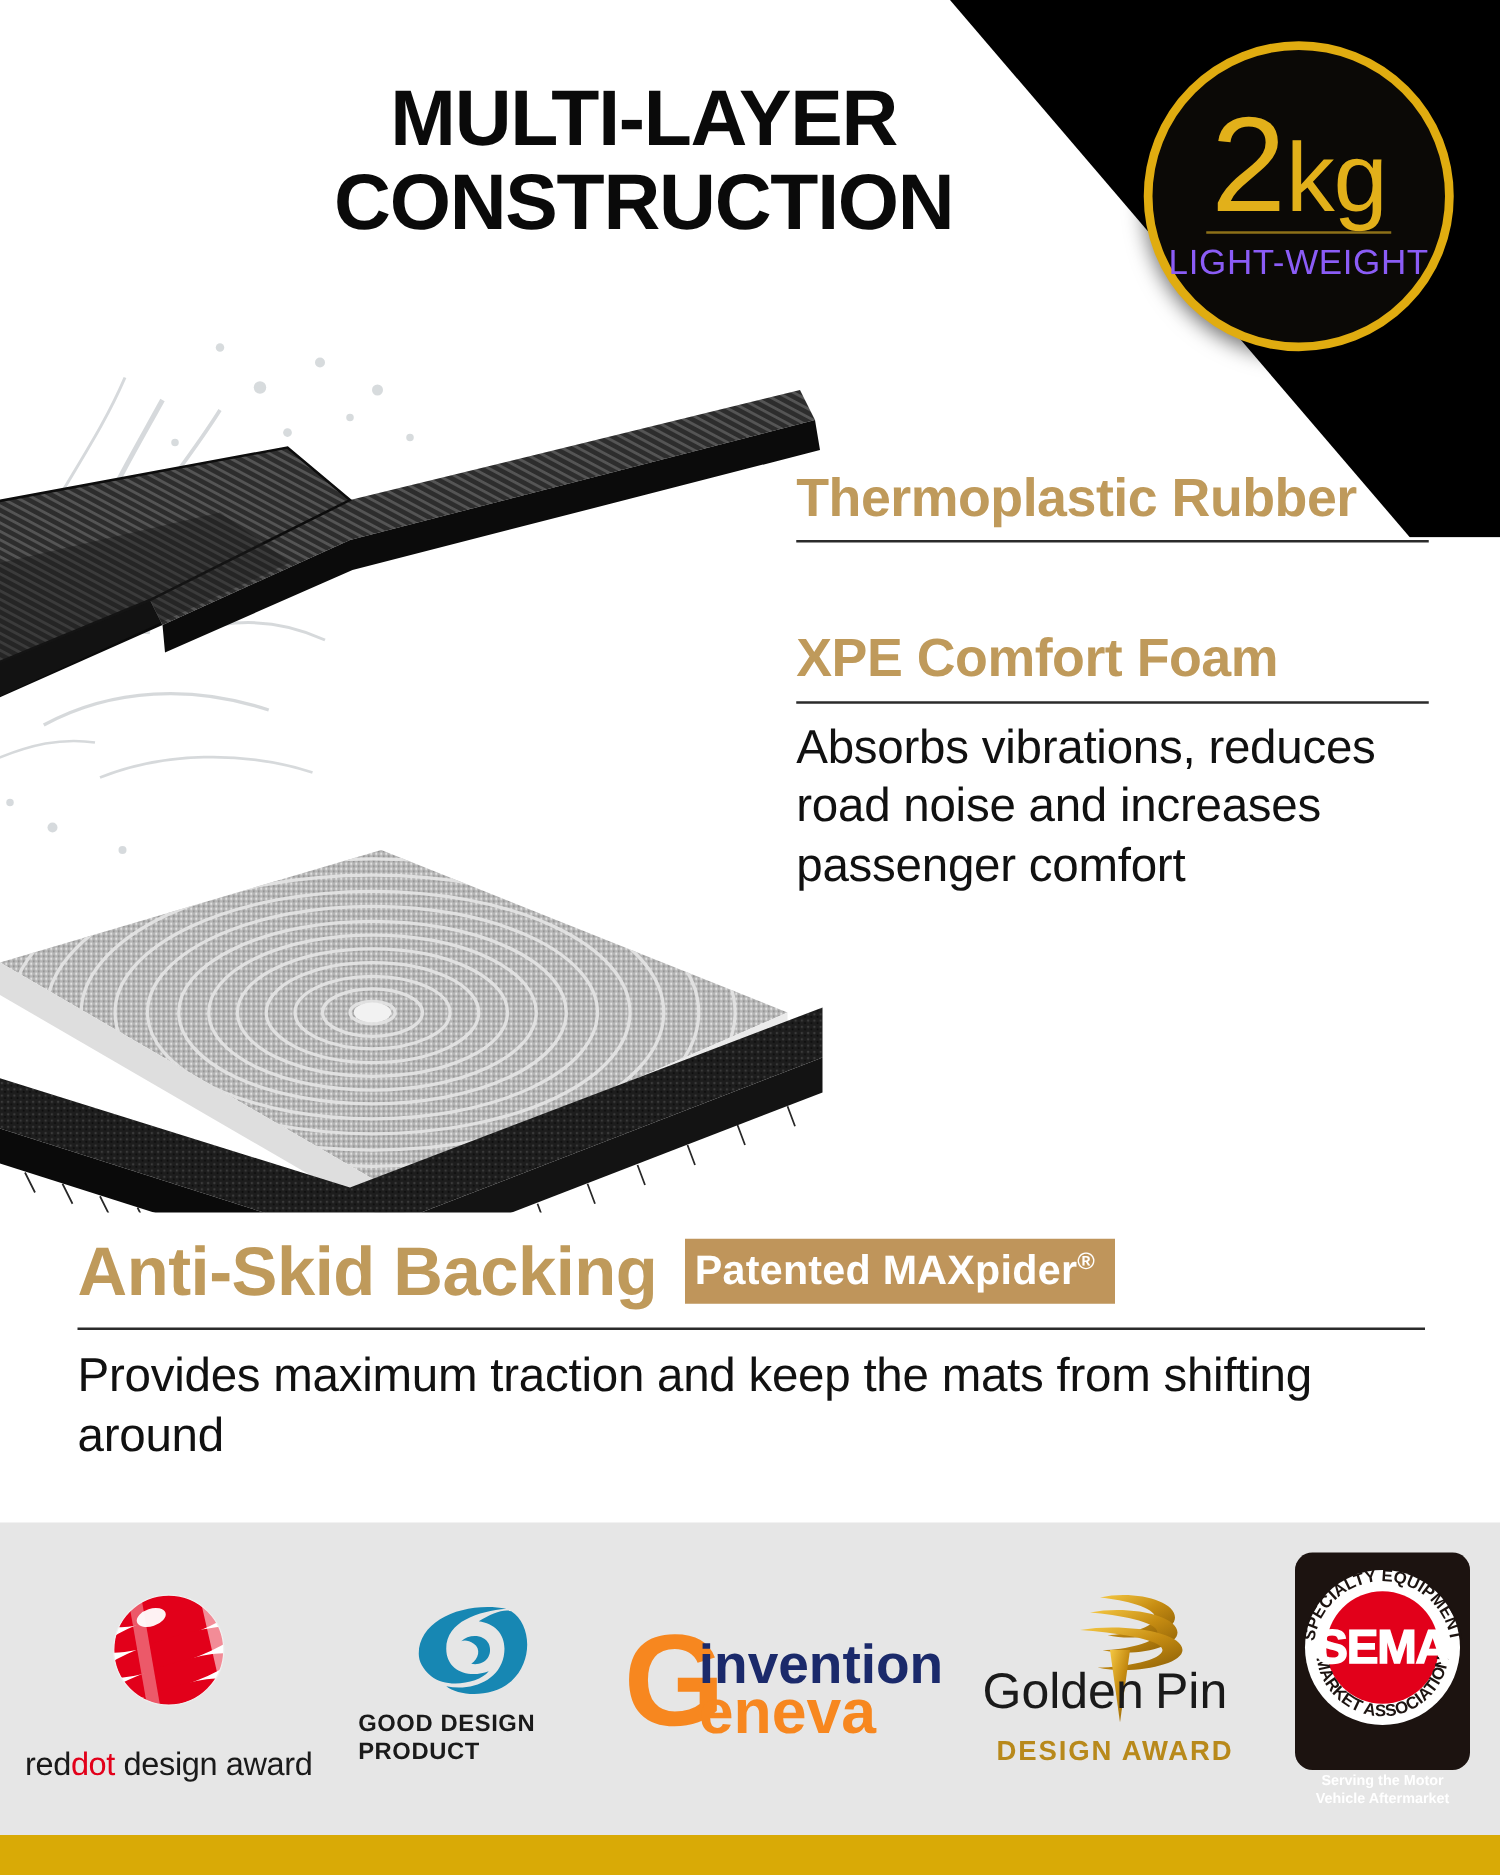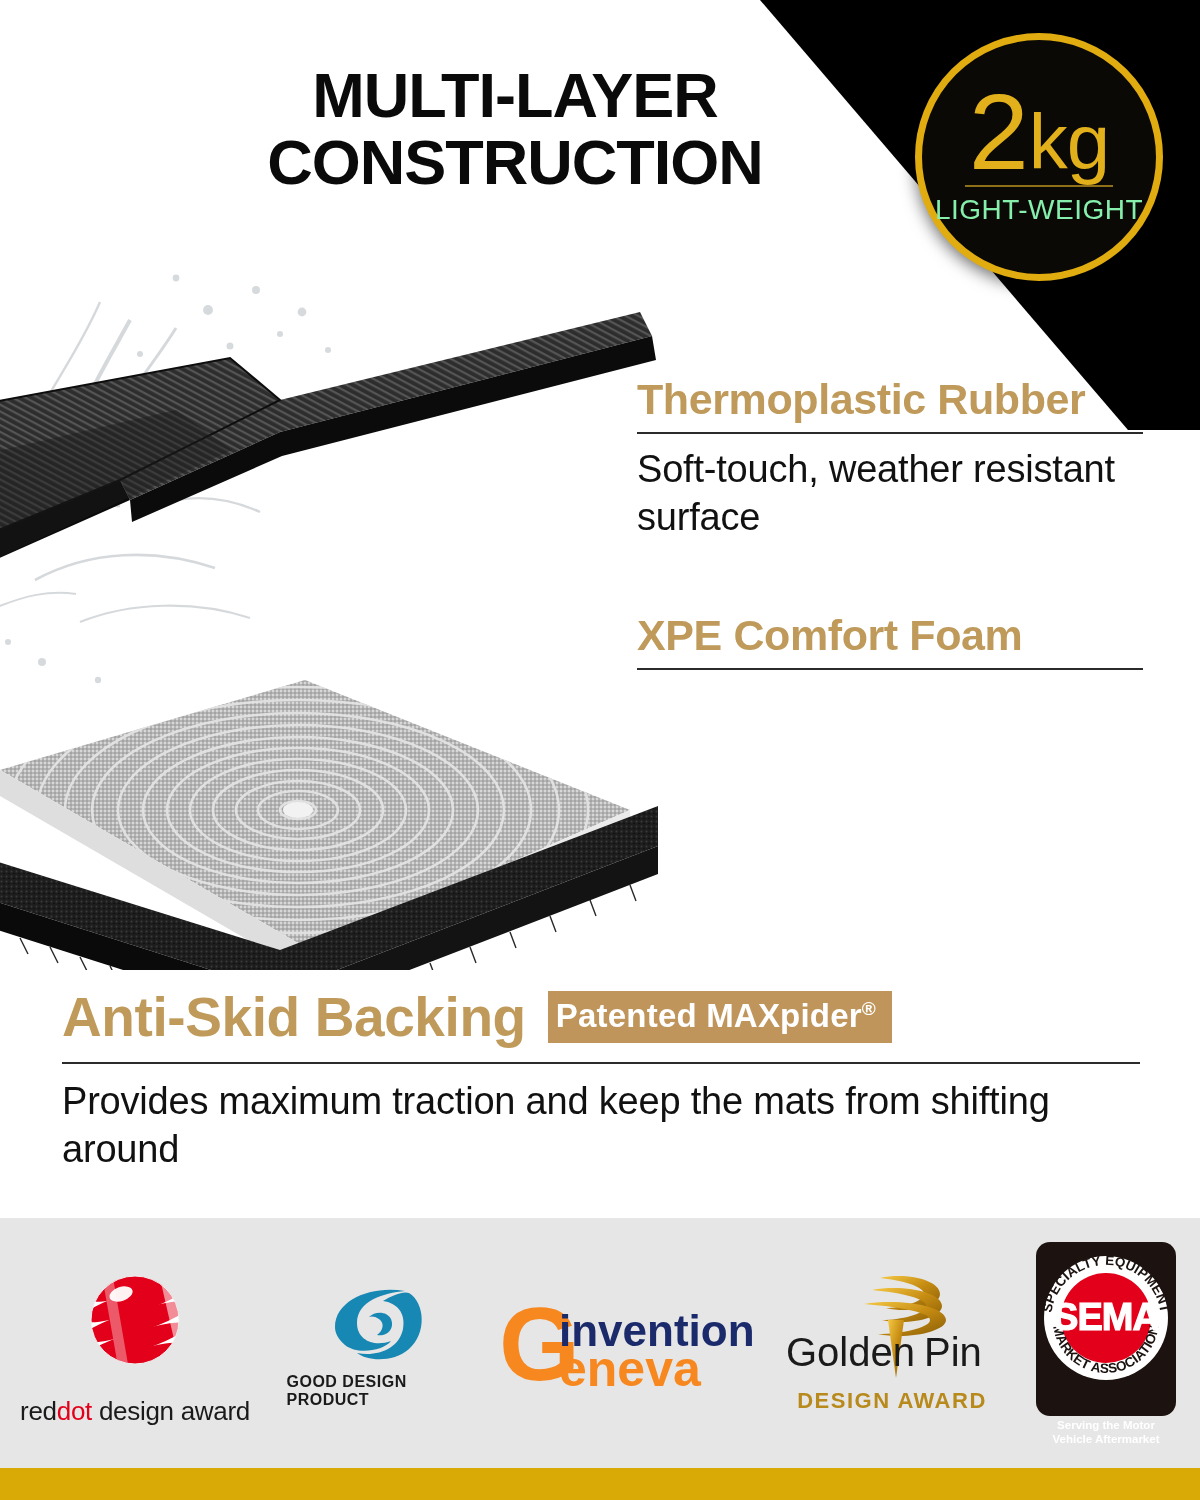--- a/index.html
+++ b/index.html
@@ -40,7 +40,7 @@
   .badge-weight .unit{font-size:78px;margin-left:1px;}
   .badge-rule{width:148px;height:2px;background:#8d7018;margin:4px 0 7px 0;}
   .badge-sub{
-    font-size:28px;color:#86efac;letter-spacing:.5px;font-weight:400;
+    font-size:28px;color:#8b5cf6;letter-spacing:.5px;font-weight:400;
   }
 
   

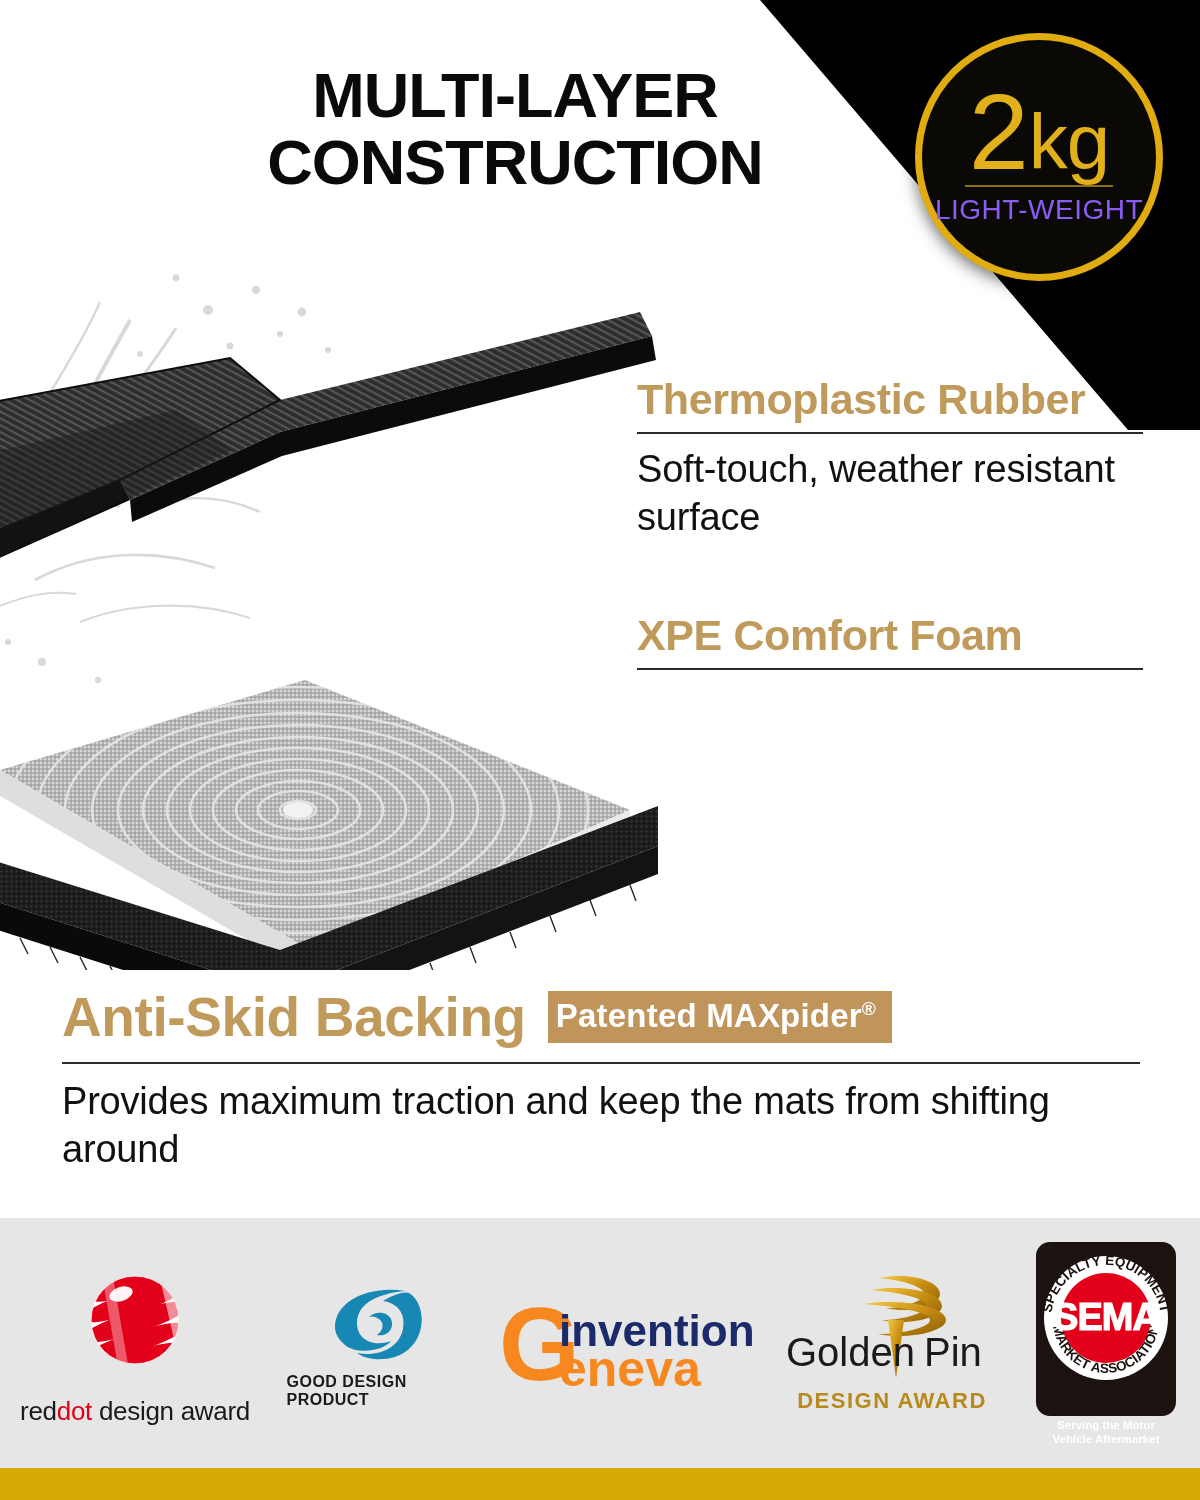--- a/index.html
+++ b/index.html
@@ -240,7 +240,6 @@
     <div class="feature">
       <div class="feature-head">Thermoplastic Rubber</div>
       <div class="feature-rule"></div>
-      <div class="feature-body">Soft-touch, weather resistant surface</div>
     </div>
 
     <div class="feature">

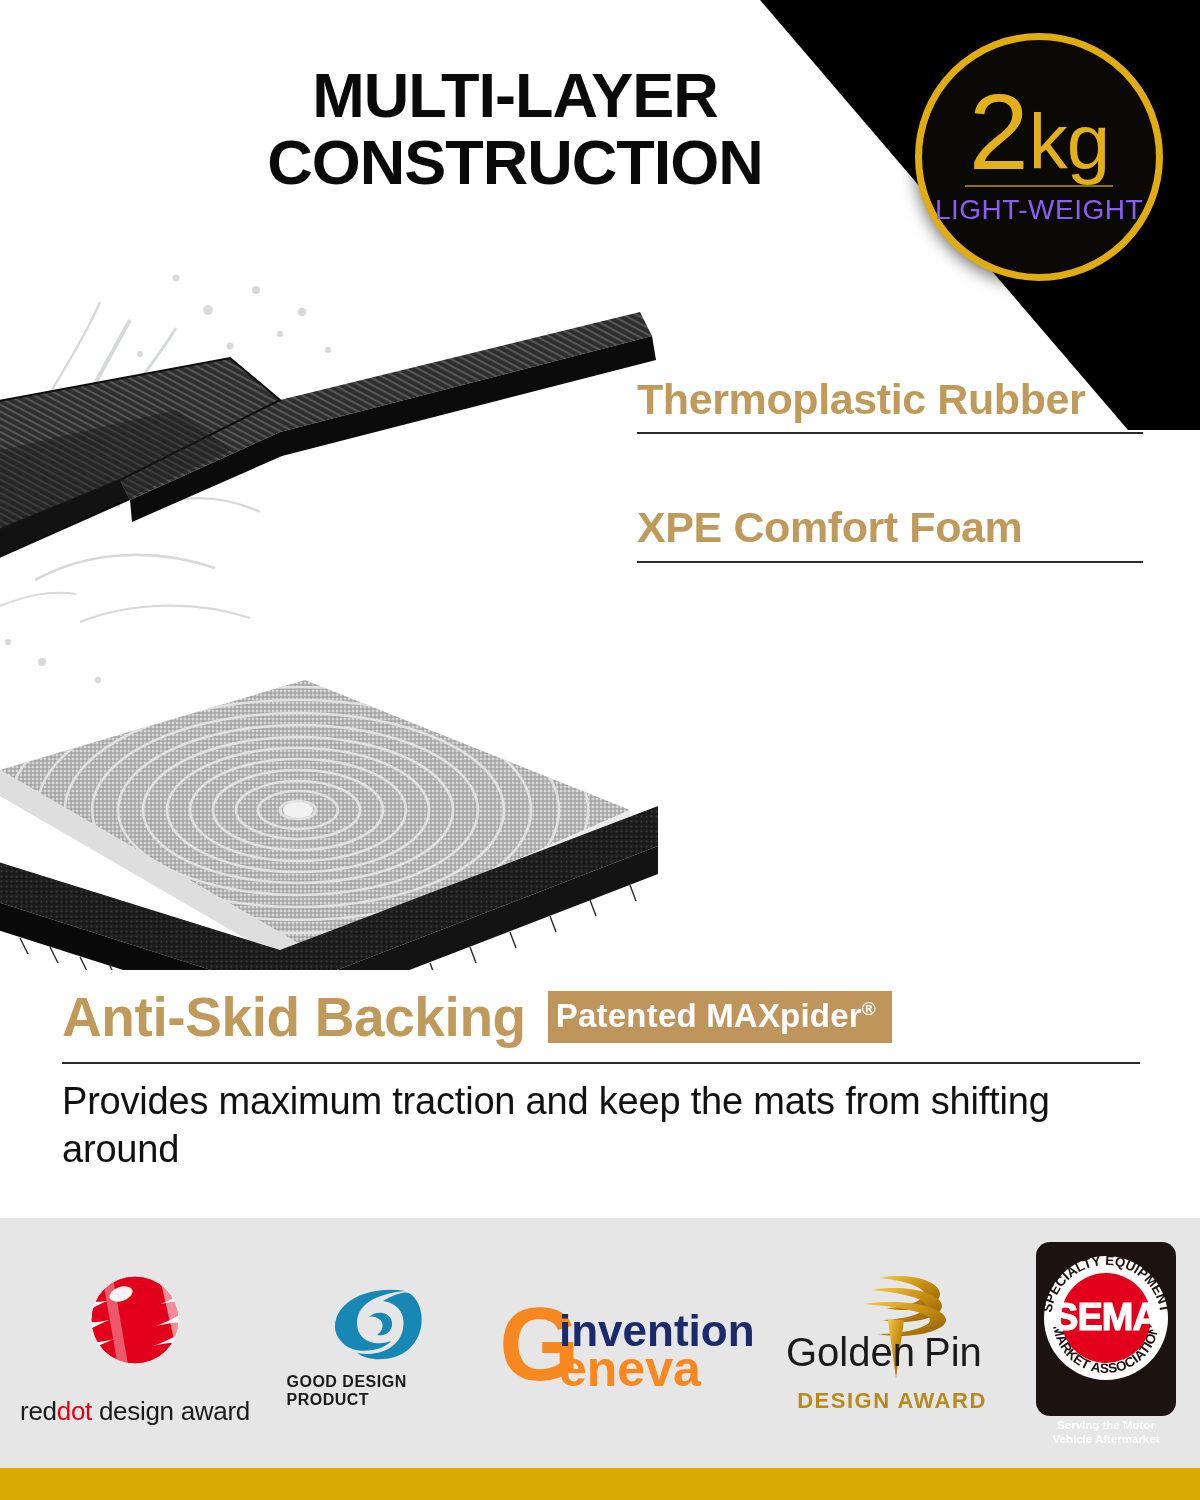--- a/index.html
+++ b/index.html
@@ -245,6 +245,7 @@
     <div class="feature">
       <div class="feature-head">XPE Comfort Foam</div>
       <div class="feature-rule"></div>
+      <div class="feature-body">Absorbs vibrations, reduces road noise and increases passenger comfort</div>
     </div>
 
   </div>

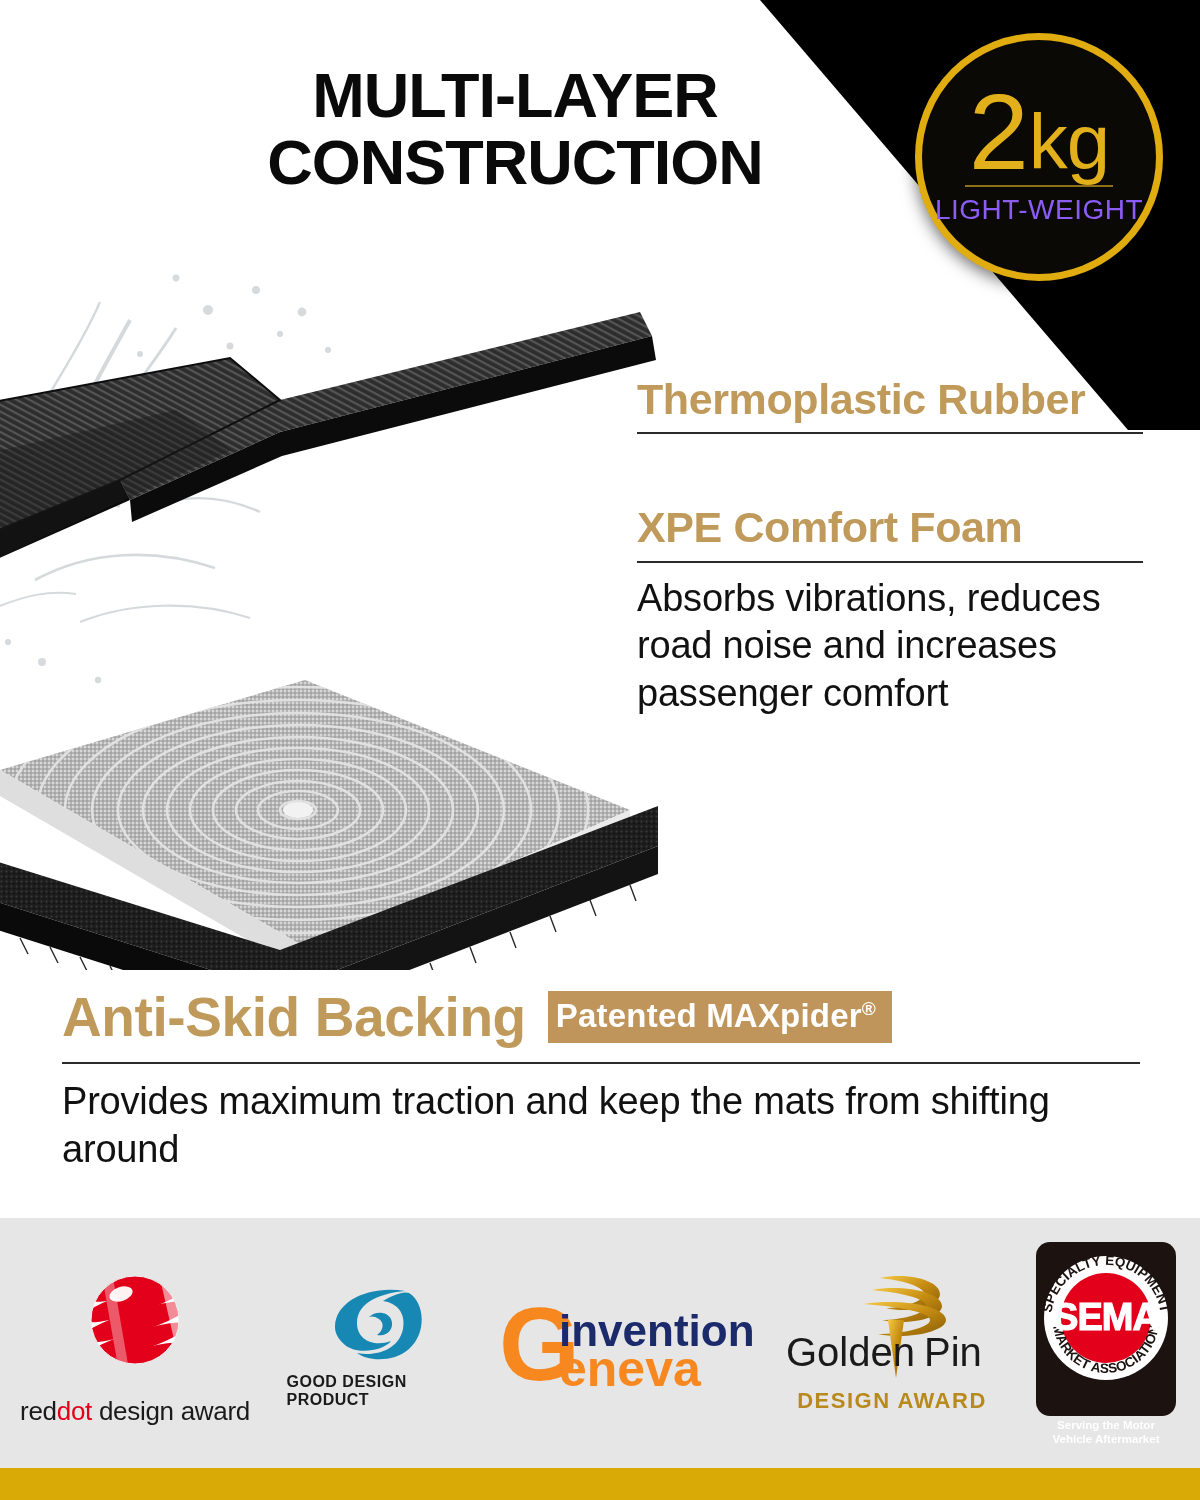--- a/index.html
+++ b/index.html
@@ -98,7 +98,7 @@
 
   .reddot-label{font-size:26px;color:#1a1a1a;margin-top:8px;letter-spacing:-.3px;}
   .reddot-label .dot{color:#E2001A;}
-  .gd-label{font-size:16px;color:#1a1a1a;letter-spacing:.5px;margin-top:4px;font-weight:bold;}
+  .gd-label{font-size:19px;color:#1a1a1a;letter-spacing:.5px;margin-top:4px;font-weight:bold;}
   .gp-sub{font-size:22px;color:#B8891B;letter-spacing:1.5px;font-weight:bold;margin-top:-2px;}
   .sema-sub{font-size:11.5px;color:#fff;font-weight:bold;line-height:1.25;text-align:center;}
 

